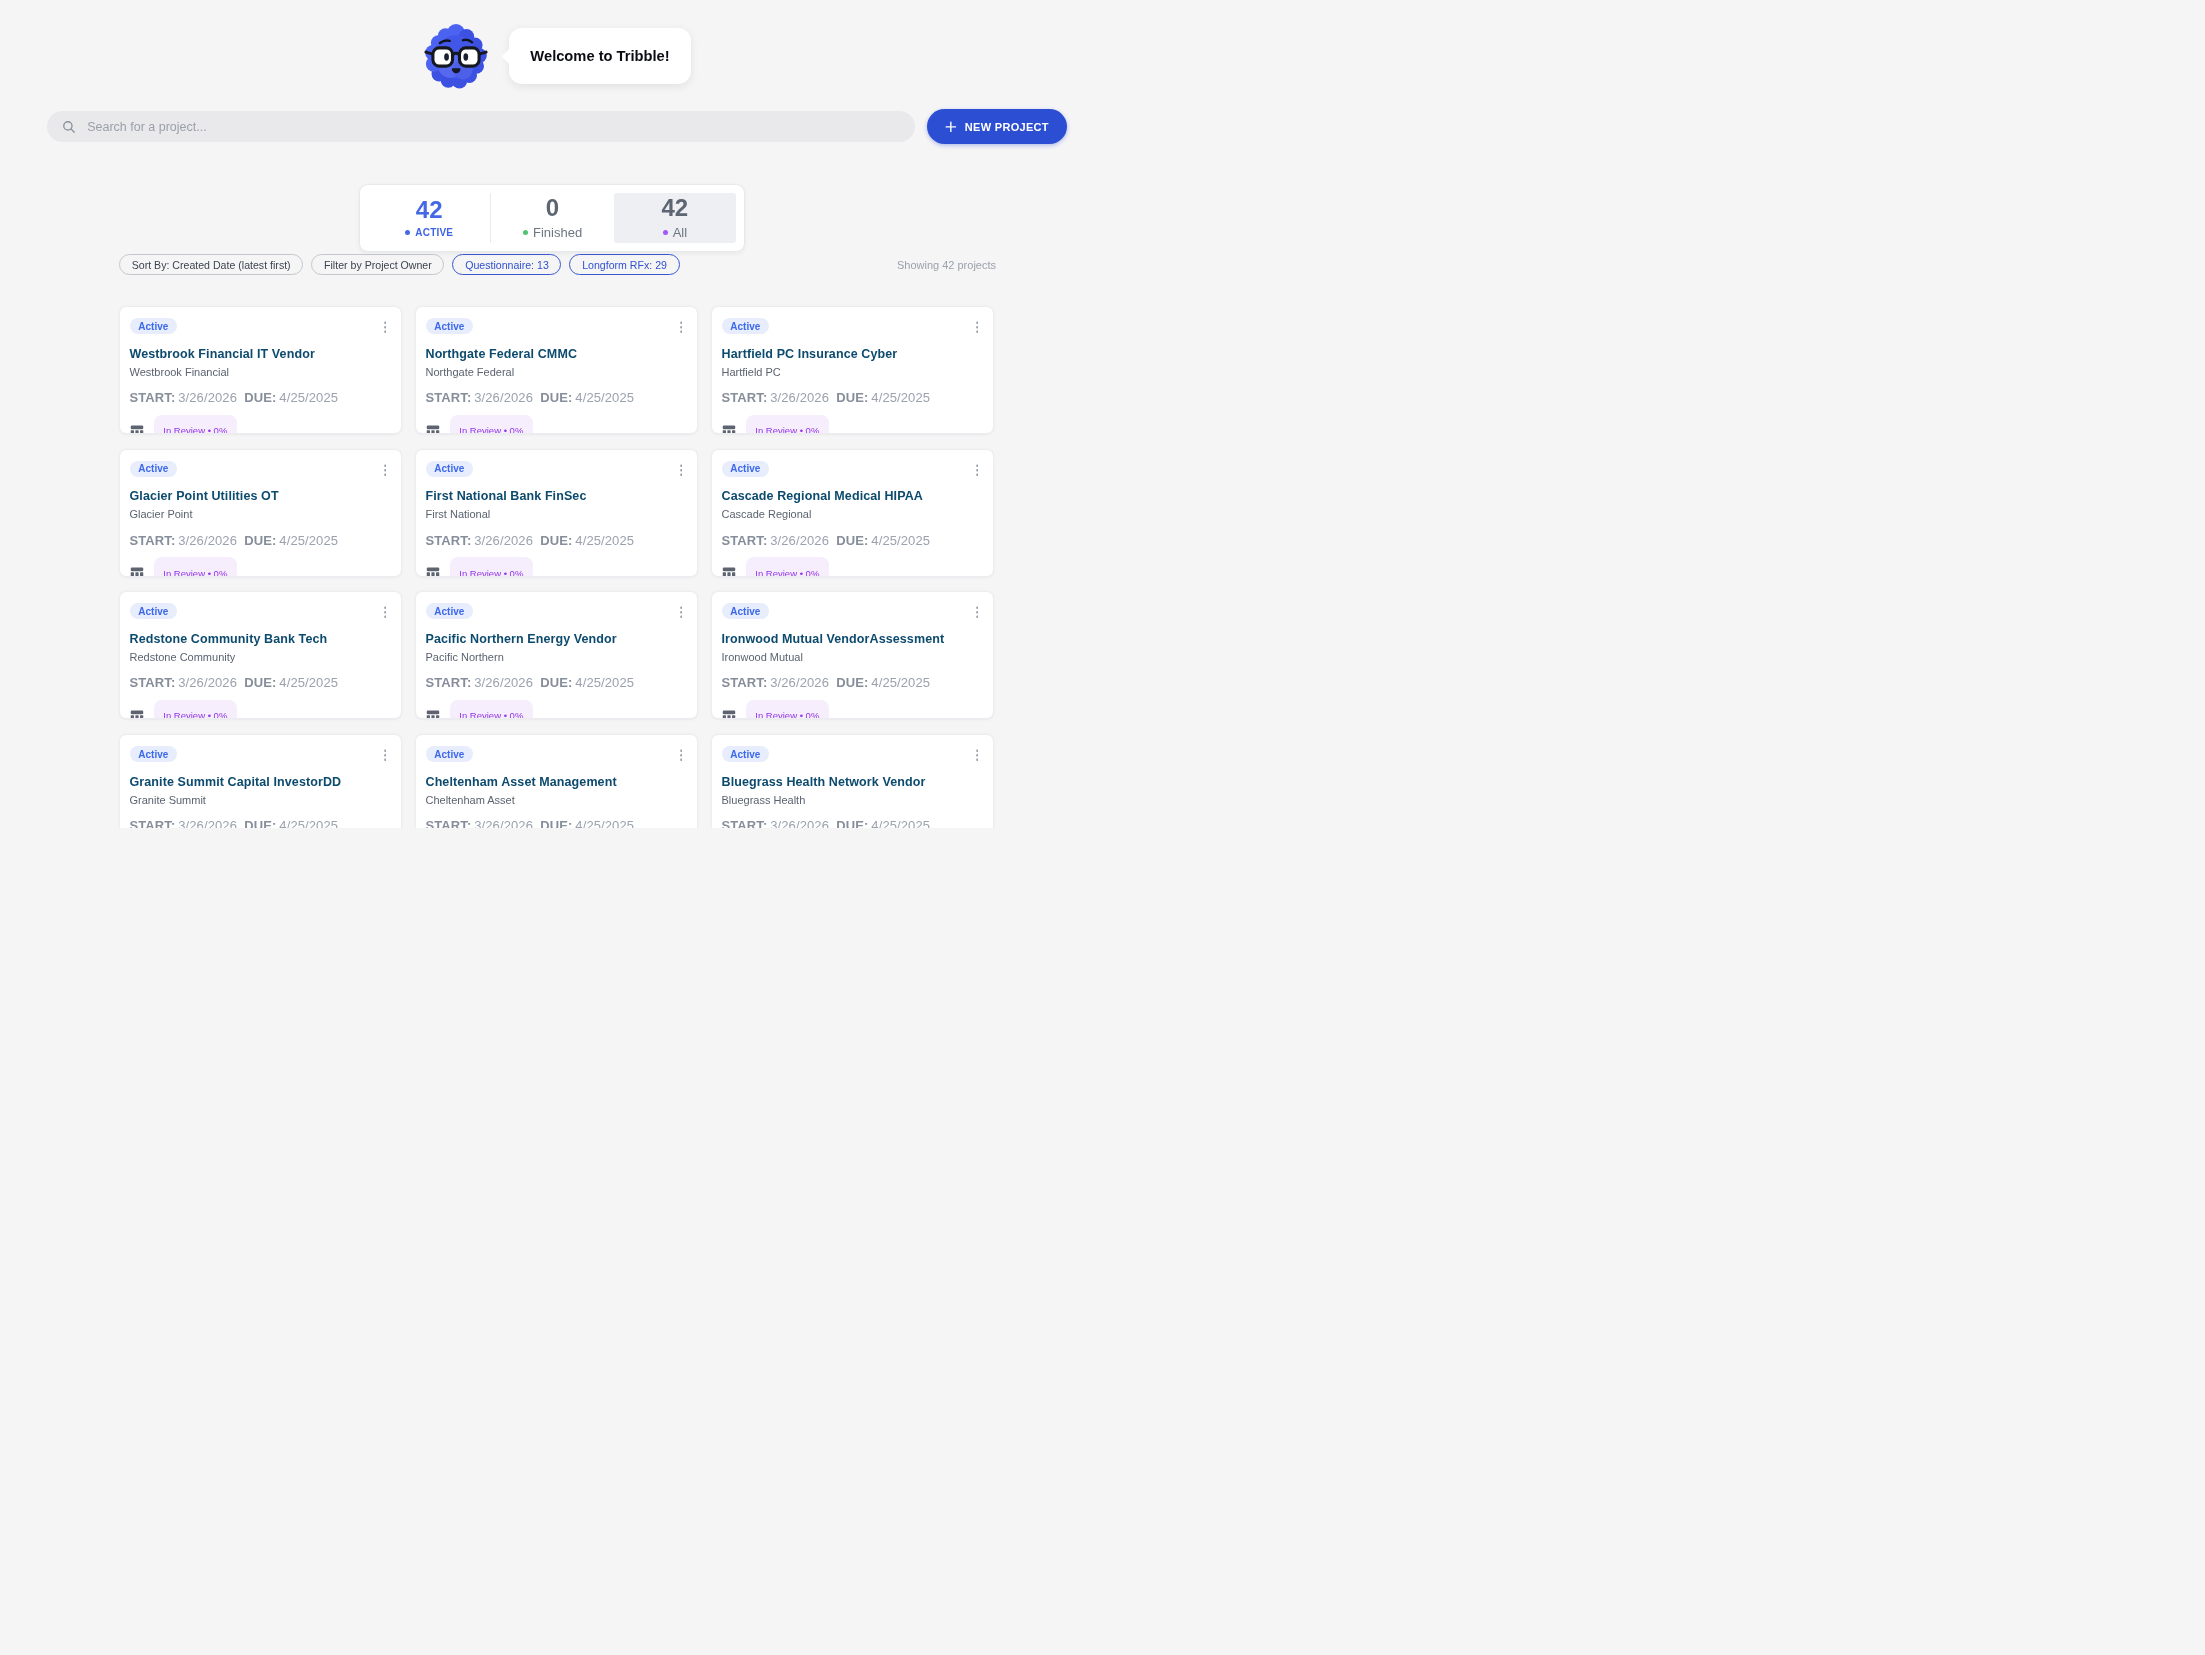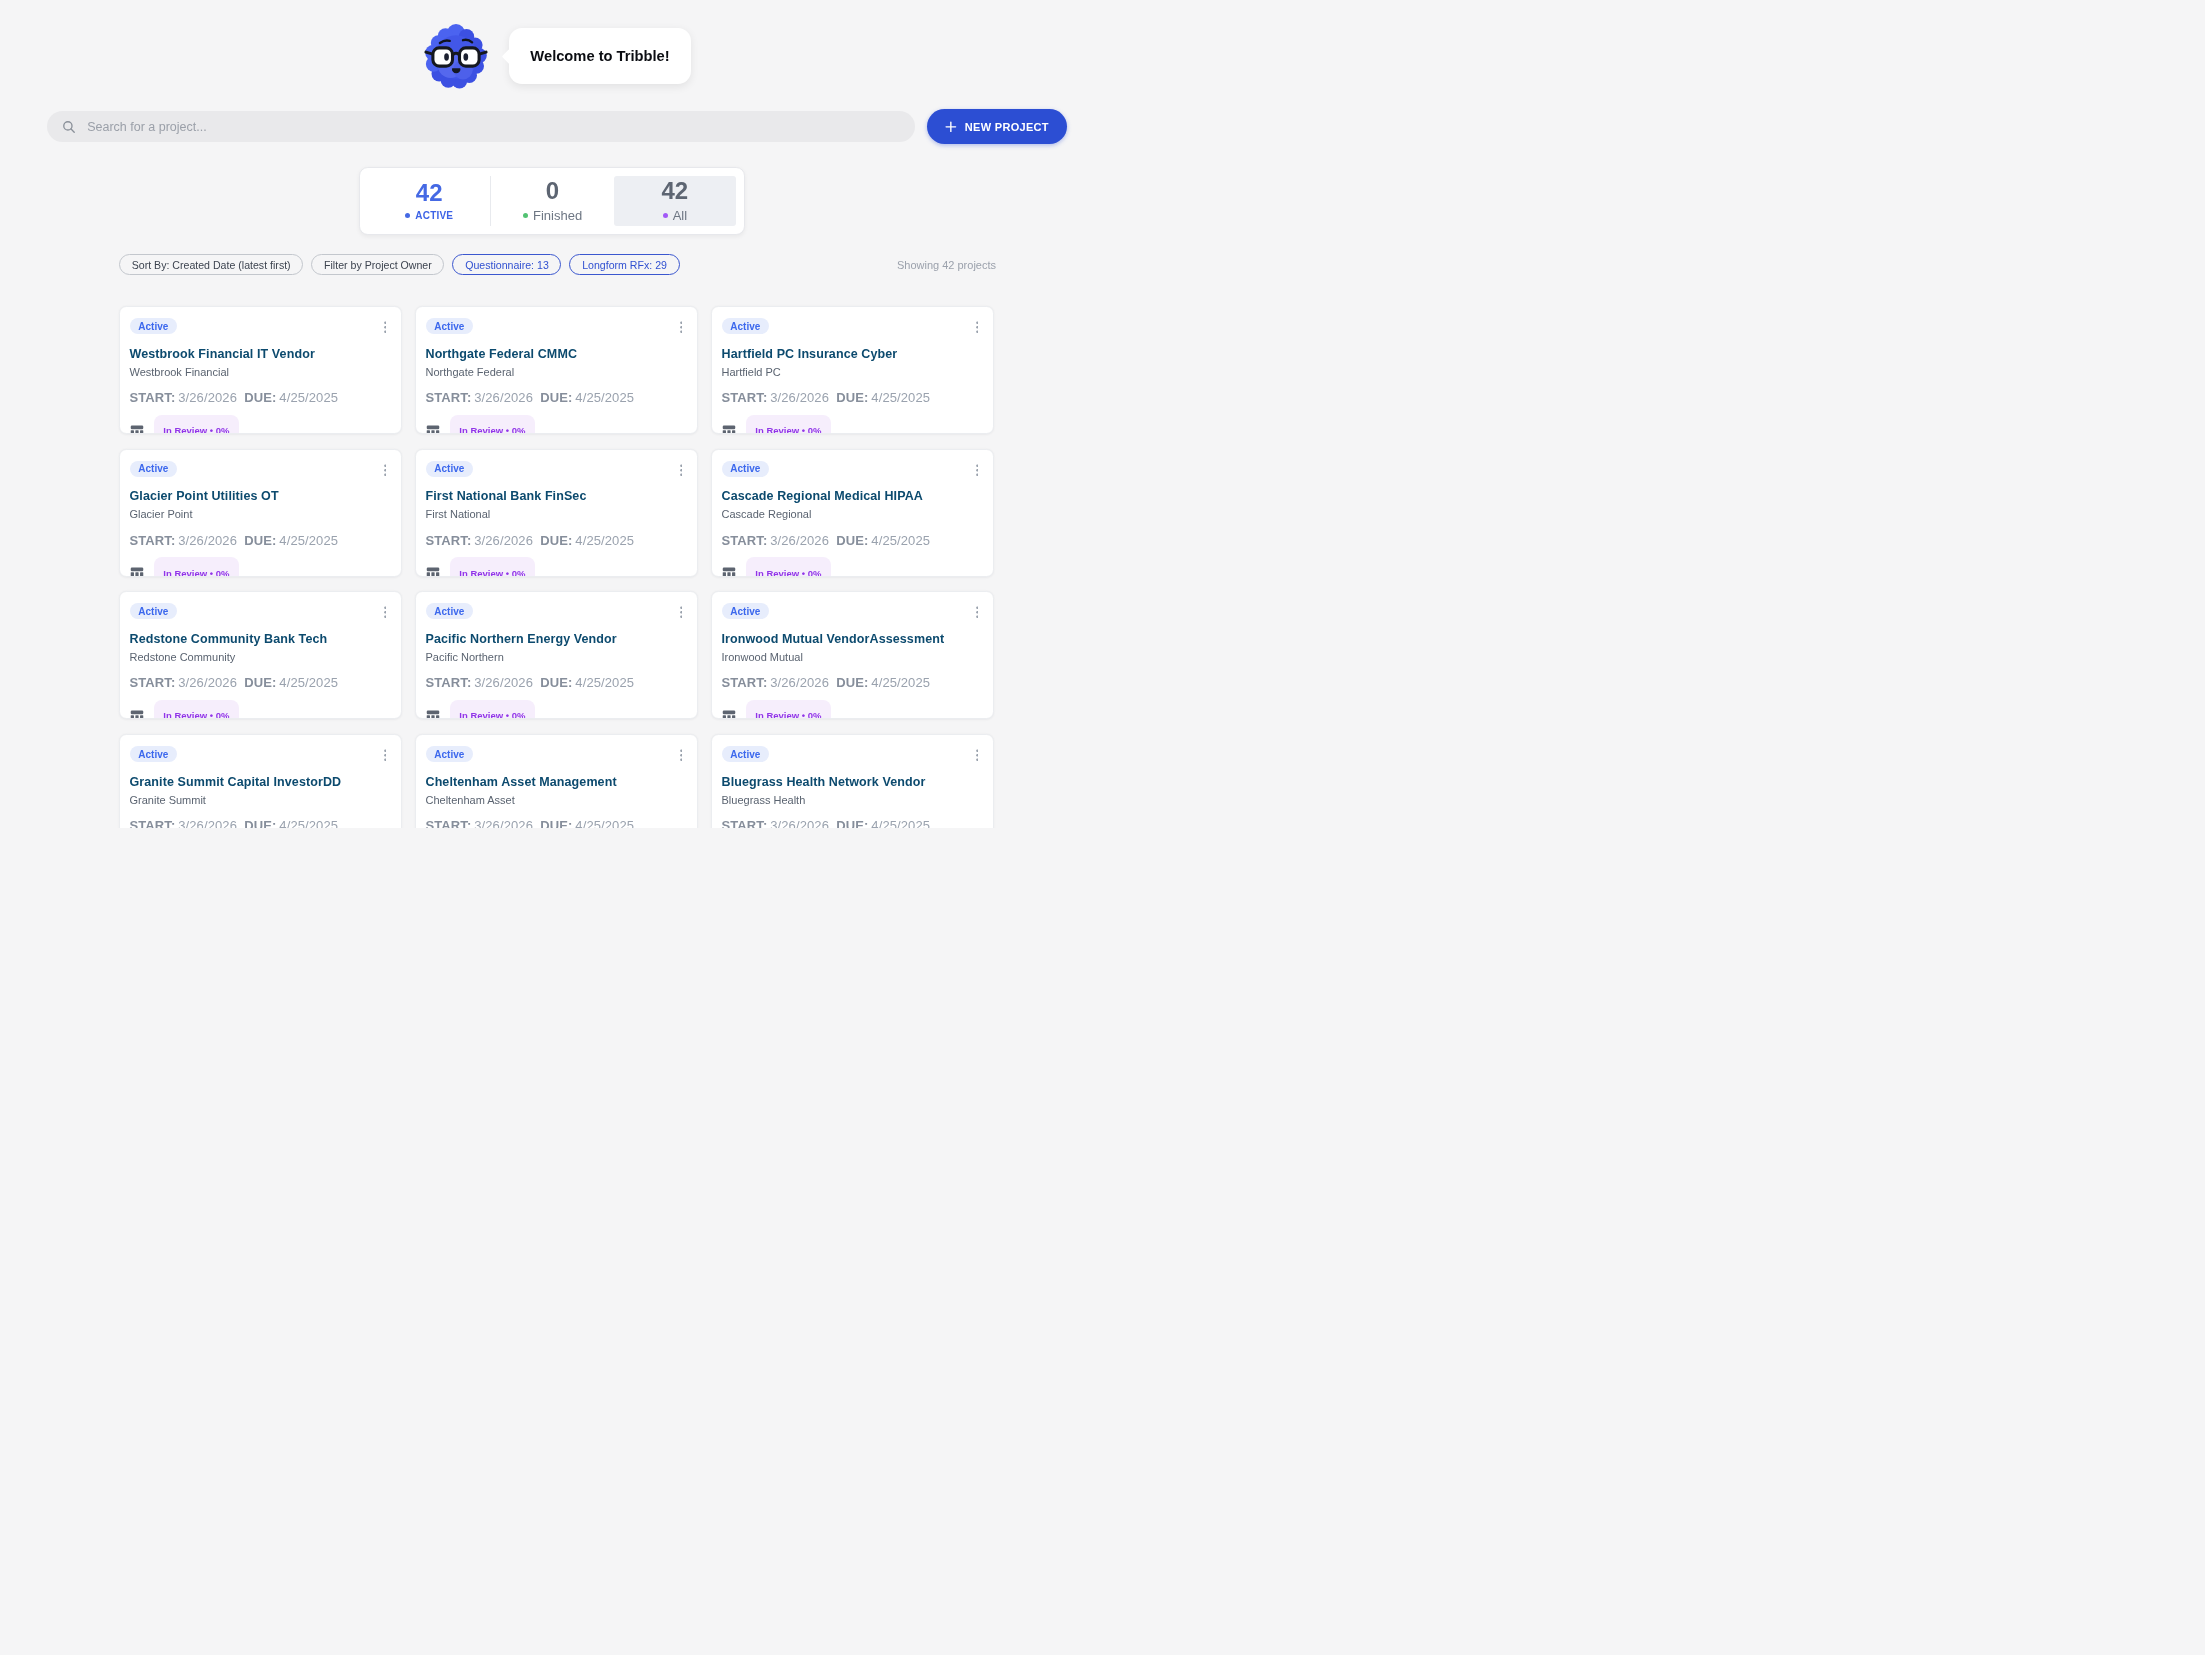--- a/index.html
+++ b/index.html
@@ -48,7 +48,7 @@
 
   
   .stats-card {
-    position:absolute; left:359px; top:167px; width:386px; height:68px;
+    position:absolute; left:359px; top:184px; width:386px; height:68px;
     background:#ffffff; border:0.7px solid #e7e8ec; border-radius:8.8px;
     box-shadow:0 1.5px 4.4px rgba(0,0,0,.05);
     display:flex; padding:8px; 

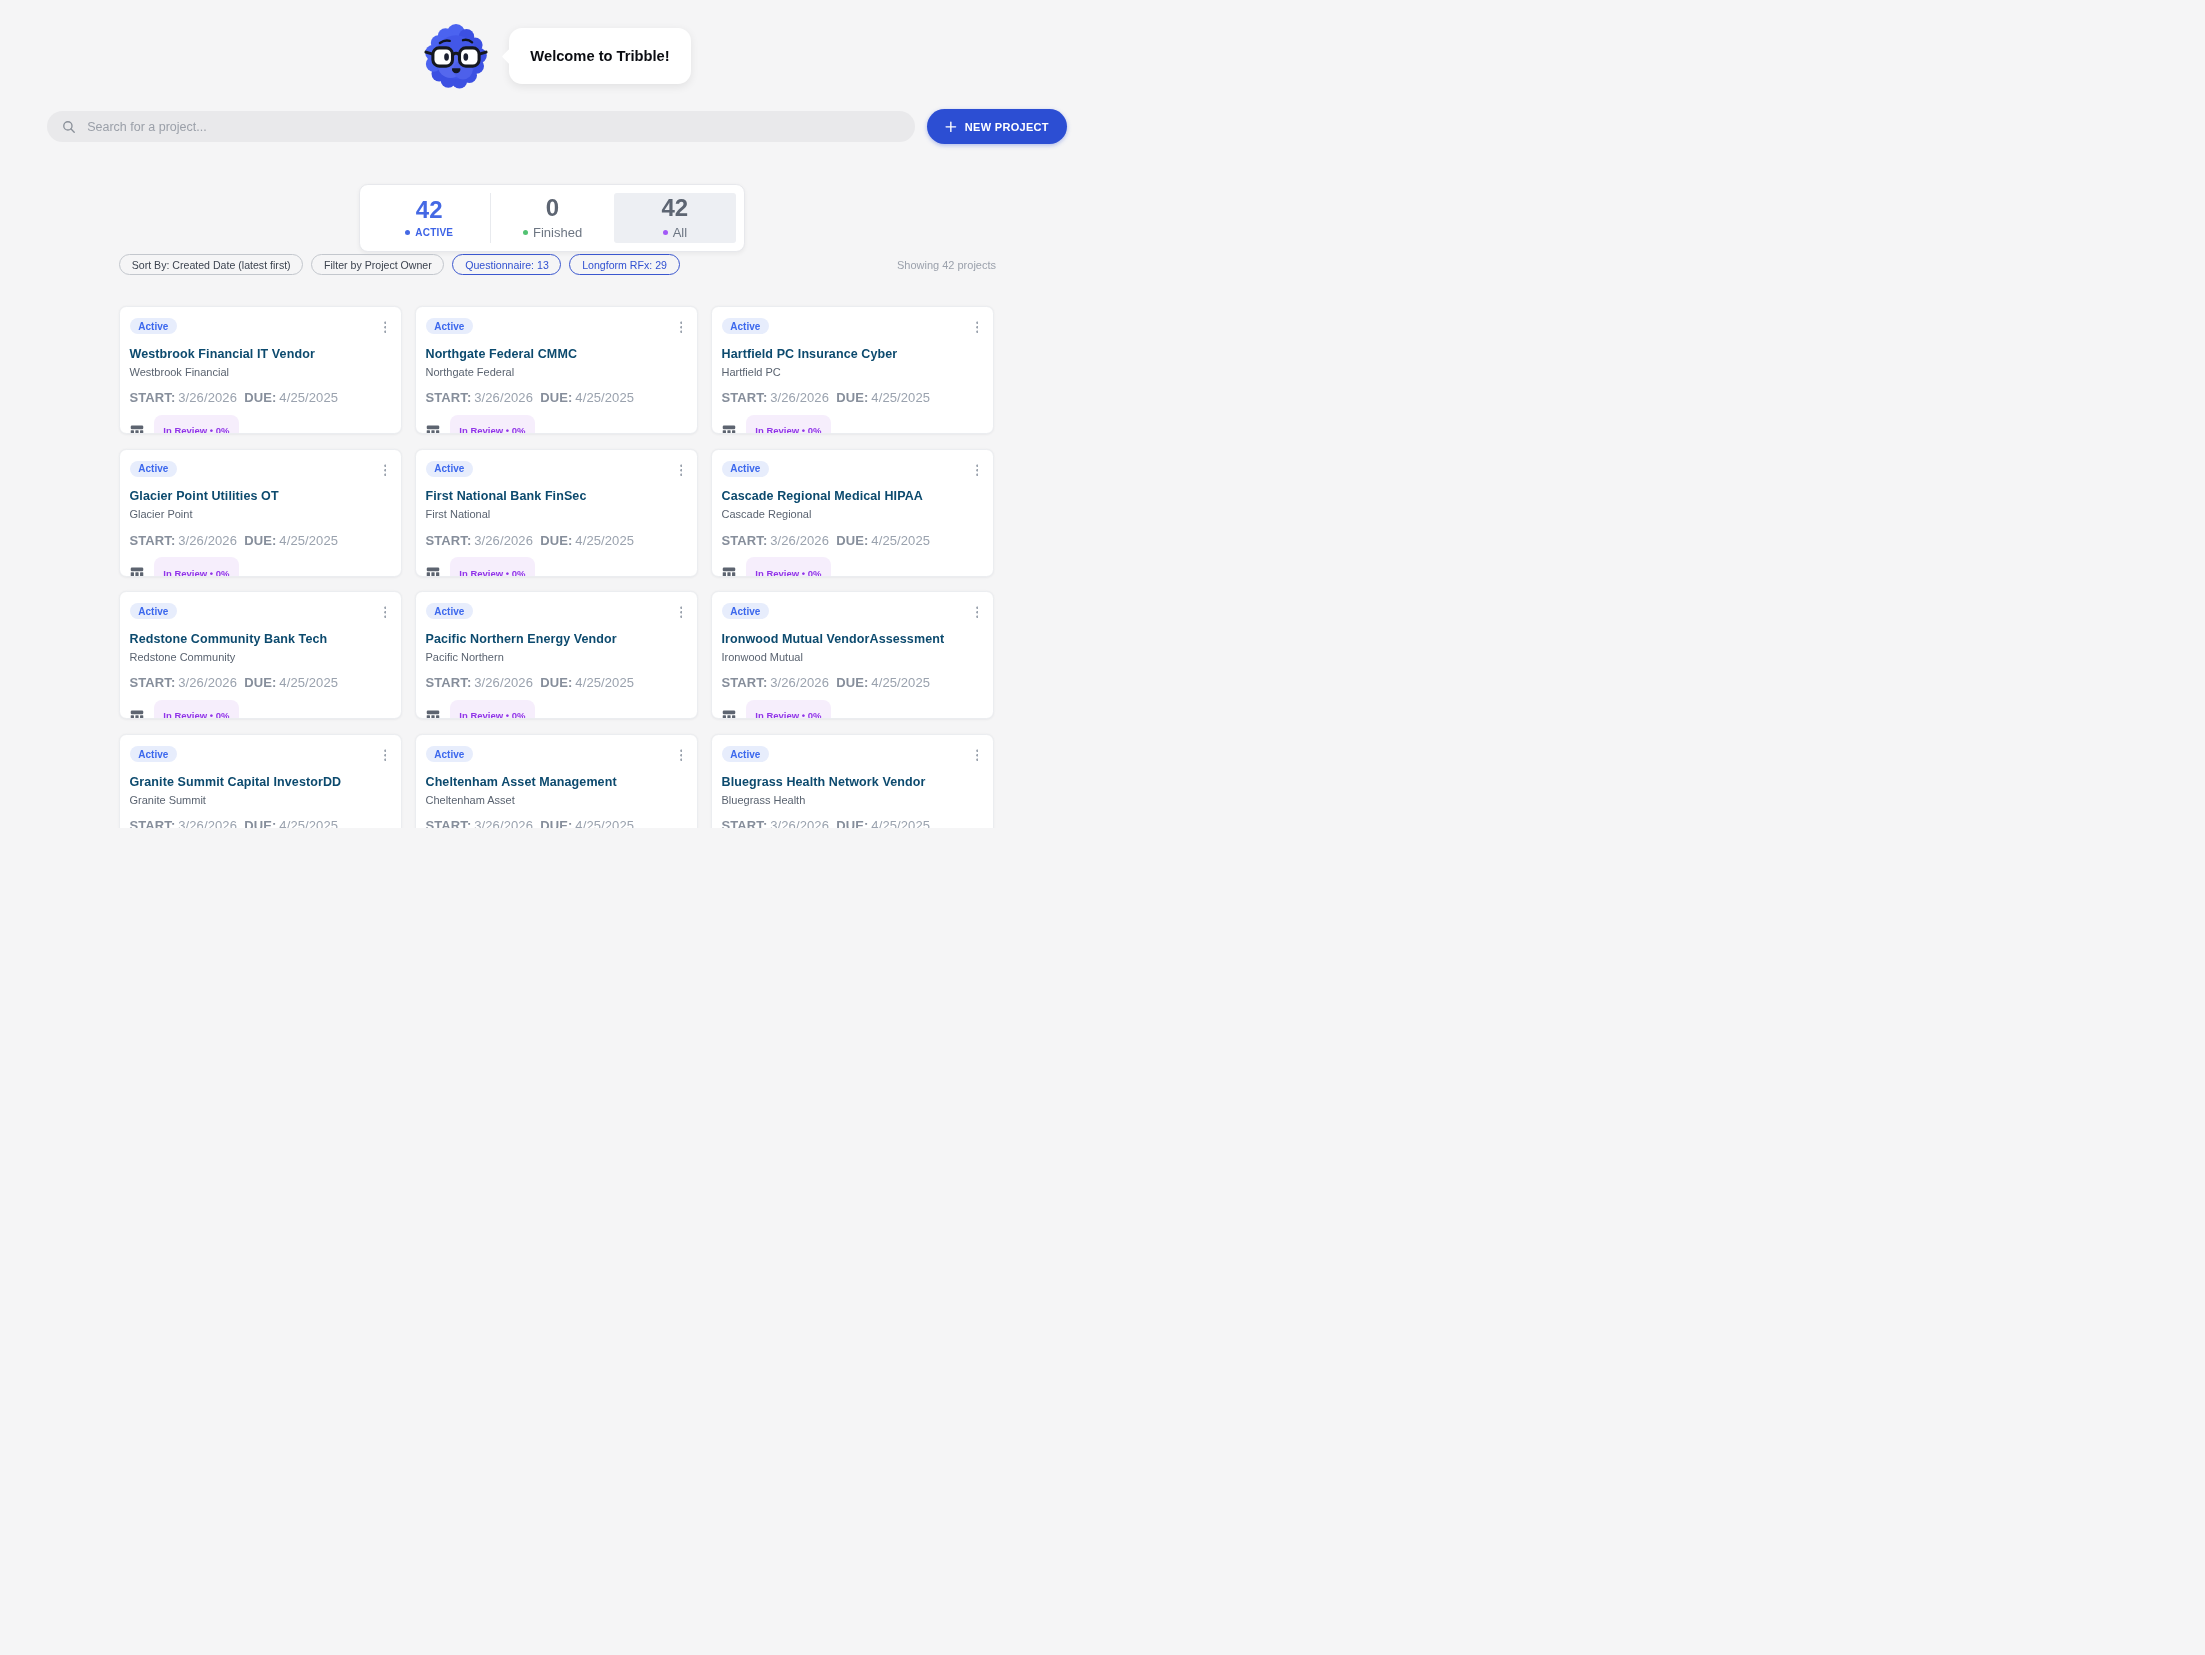--- a/index.html
+++ b/index.html
@@ -105,7 +105,7 @@
   .pill-review {
     height:32px; padding:0 9.5px; border-radius:8px;
     background:#f6eefc; color:#9135e8;
-    font-size:9.5px; font-weight:bold;
+    font-size:9.5px; font-weight:normal;
     display:inline-flex; align-items:center;
   }
 </style>

